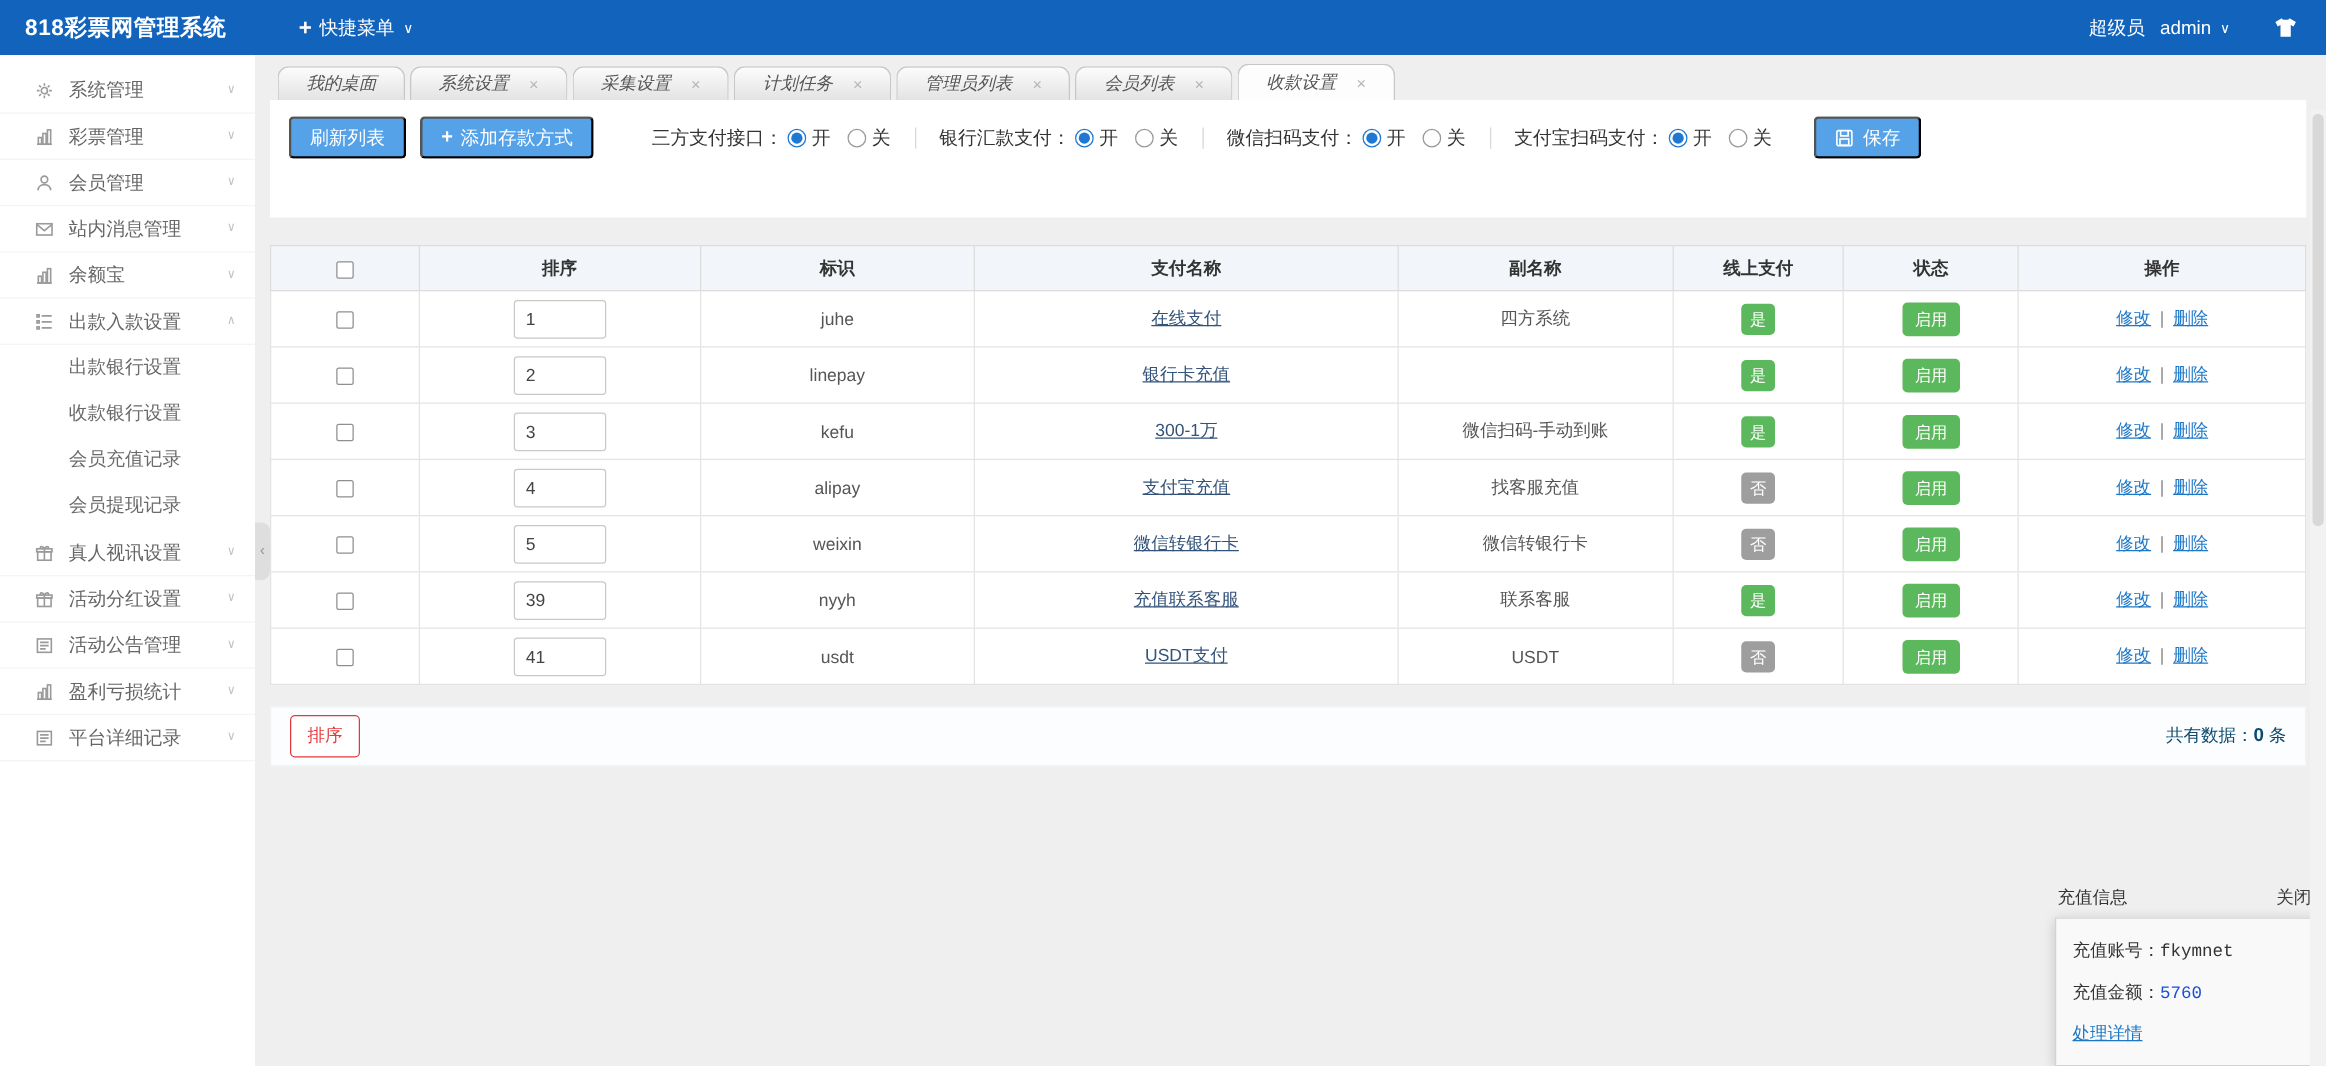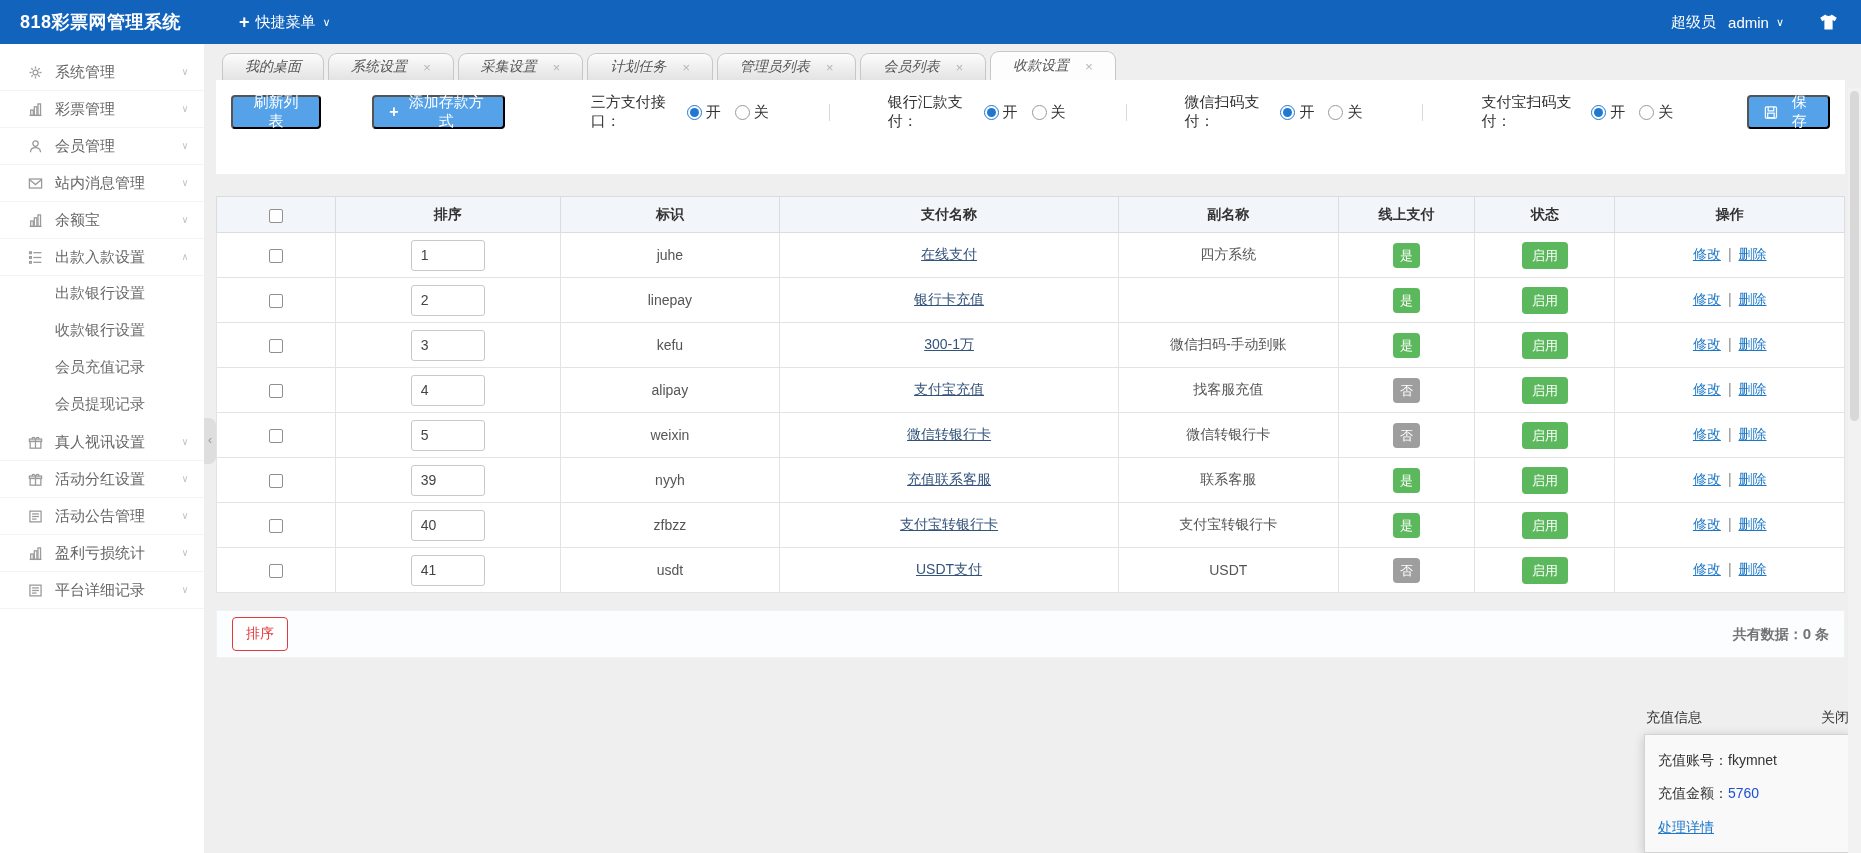--- a/index.html
+++ b/index.html
@@ -42,7 +42,7 @@
 
   
   .toolbar-card { background:#fff; height:94px; padding:13px 15px; }
-  .toolbar-row { display:flex; align-items:center;gap:40px; }
+  .toolbar-row { display:flex; align-items:center; }
   .btn-blue { display:flex; align-items:center; background:#55a2e9; color:#fff; font-size:15px; height:34px; padding:0 15px; border-radius:4px; cursor:pointer; }
   .btn-blue .plus { font-weight:bold; font-size:16px; margin-right:6px; }
   .btn-refresh { margin-right:11px; }

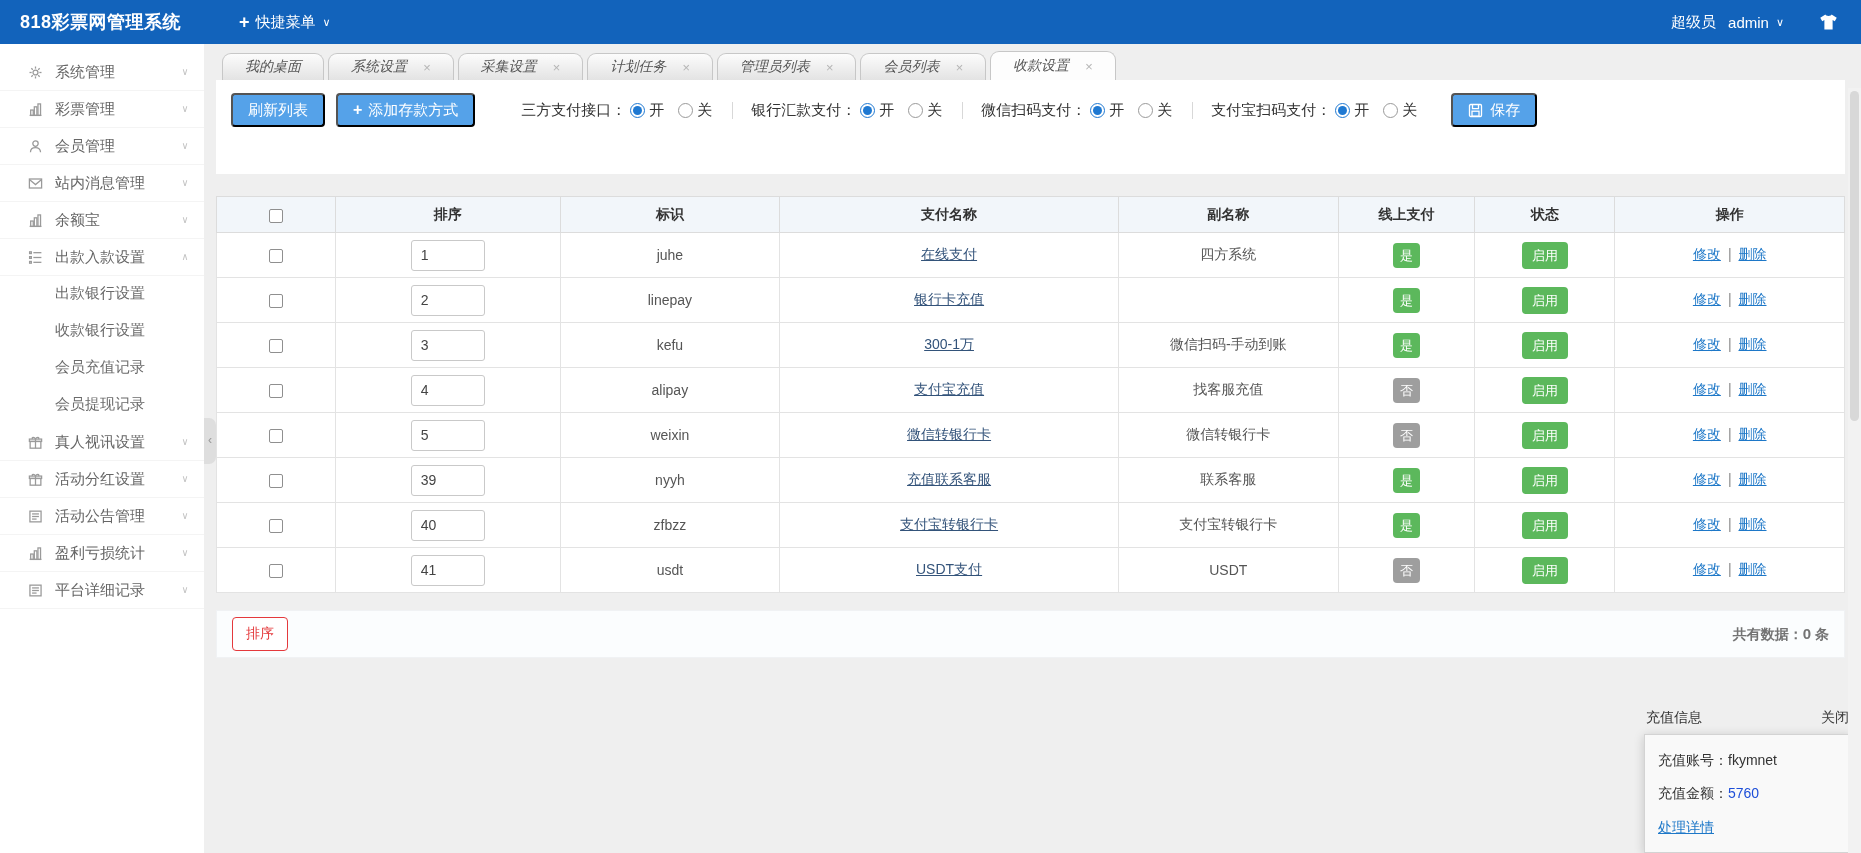--- a/index.html
+++ b/index.html
@@ -471,16 +471,6 @@
             </tr>
             <tr>
               <td><span class="cb"></span></td>
-              <td><input class="sort-input" value="40" style=""></td>
-              <td>zfbzz</td>
-              <td><a class="pay-link">支付宝转银行卡</a></td>
-              <td>支付宝转银行卡</td>
-              <td><span class="badge green">是</span></td>
-              <td><span class="badge green wide">启用</span></td>
-              <td class="ops"><a>修改</a><span class="sep">|</span><a>删除</a></td>
-            </tr>
-            <tr>
-              <td><span class="cb"></span></td>
               <td><input class="sort-input" value="41" style=""></td>
               <td>usdt</td>
               <td><a class="pay-link">USDT支付</a></td>

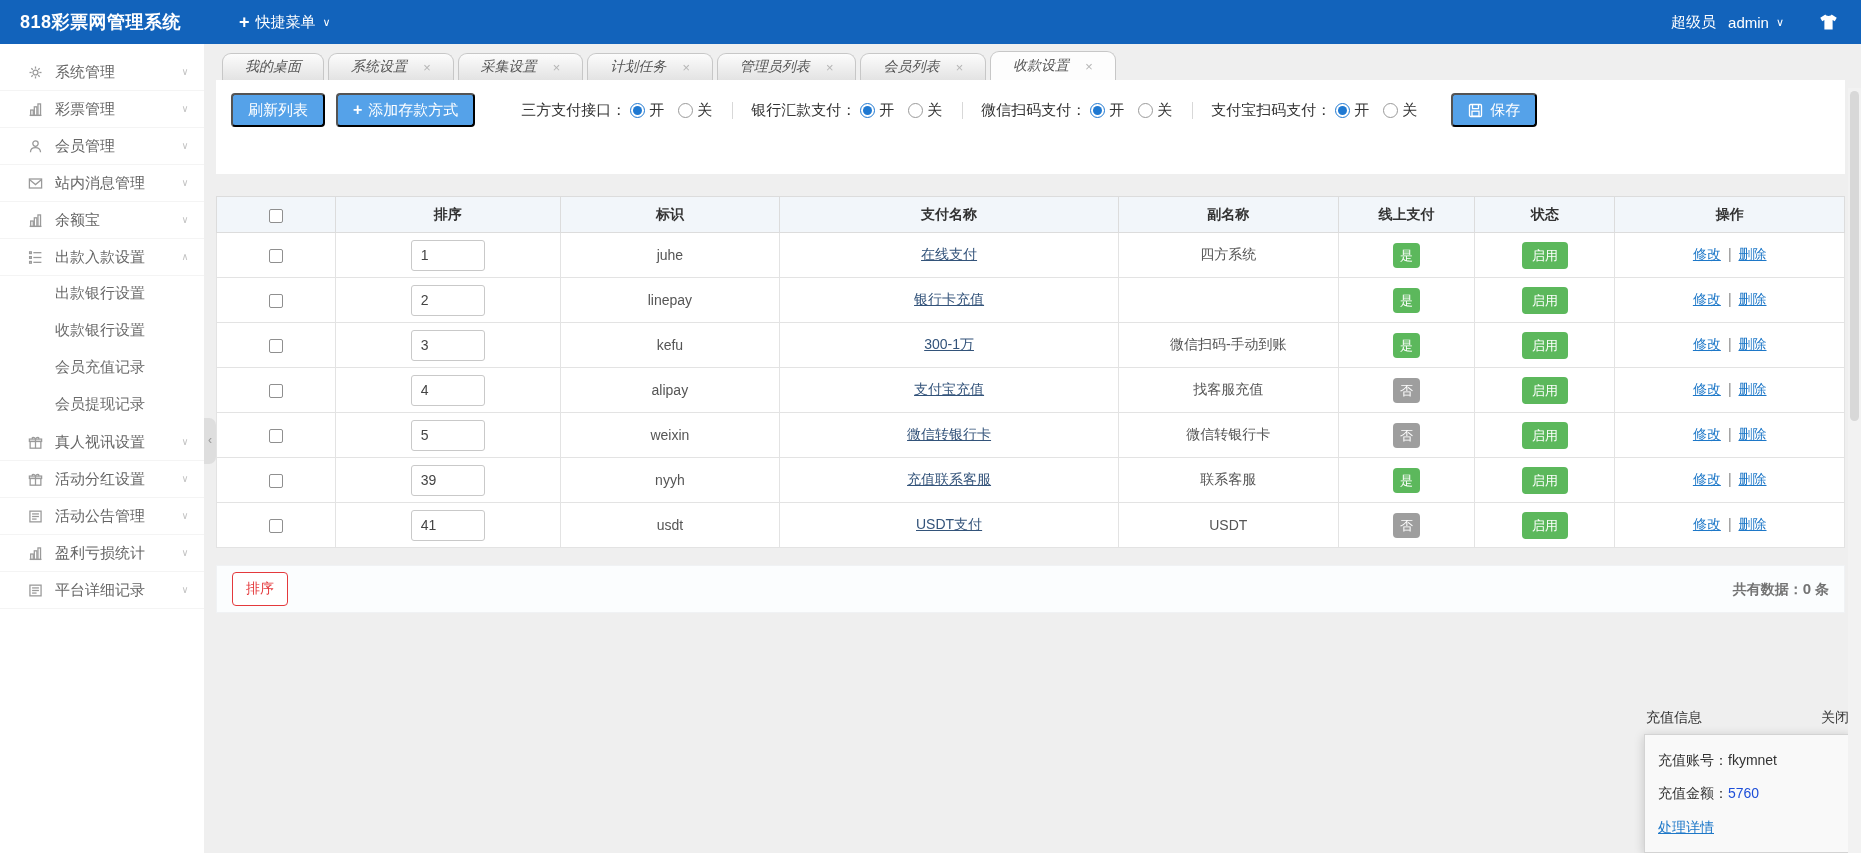--- a/index.html
+++ b/index.html
@@ -75,7 +75,7 @@
   
   .footer-bar { margin-top:17px; height:48px; background:#fbfdfe; border:1px solid #f0f2f4; display:flex; align-items:center; justify-content:space-between; padding:0 15px; }
   .btn-sort { background:#fff; border:1px solid #e4393c; color:#e4393c; font-size:14px; padding:7px 13px; border-radius:4px; cursor:pointer; }
-  .total { font-size:14px; color:#737373;font-weight:bold; }
+  .total { font-size:14px; color:#0c4a6e; }
   .total b { font-size:15px; }
 
   

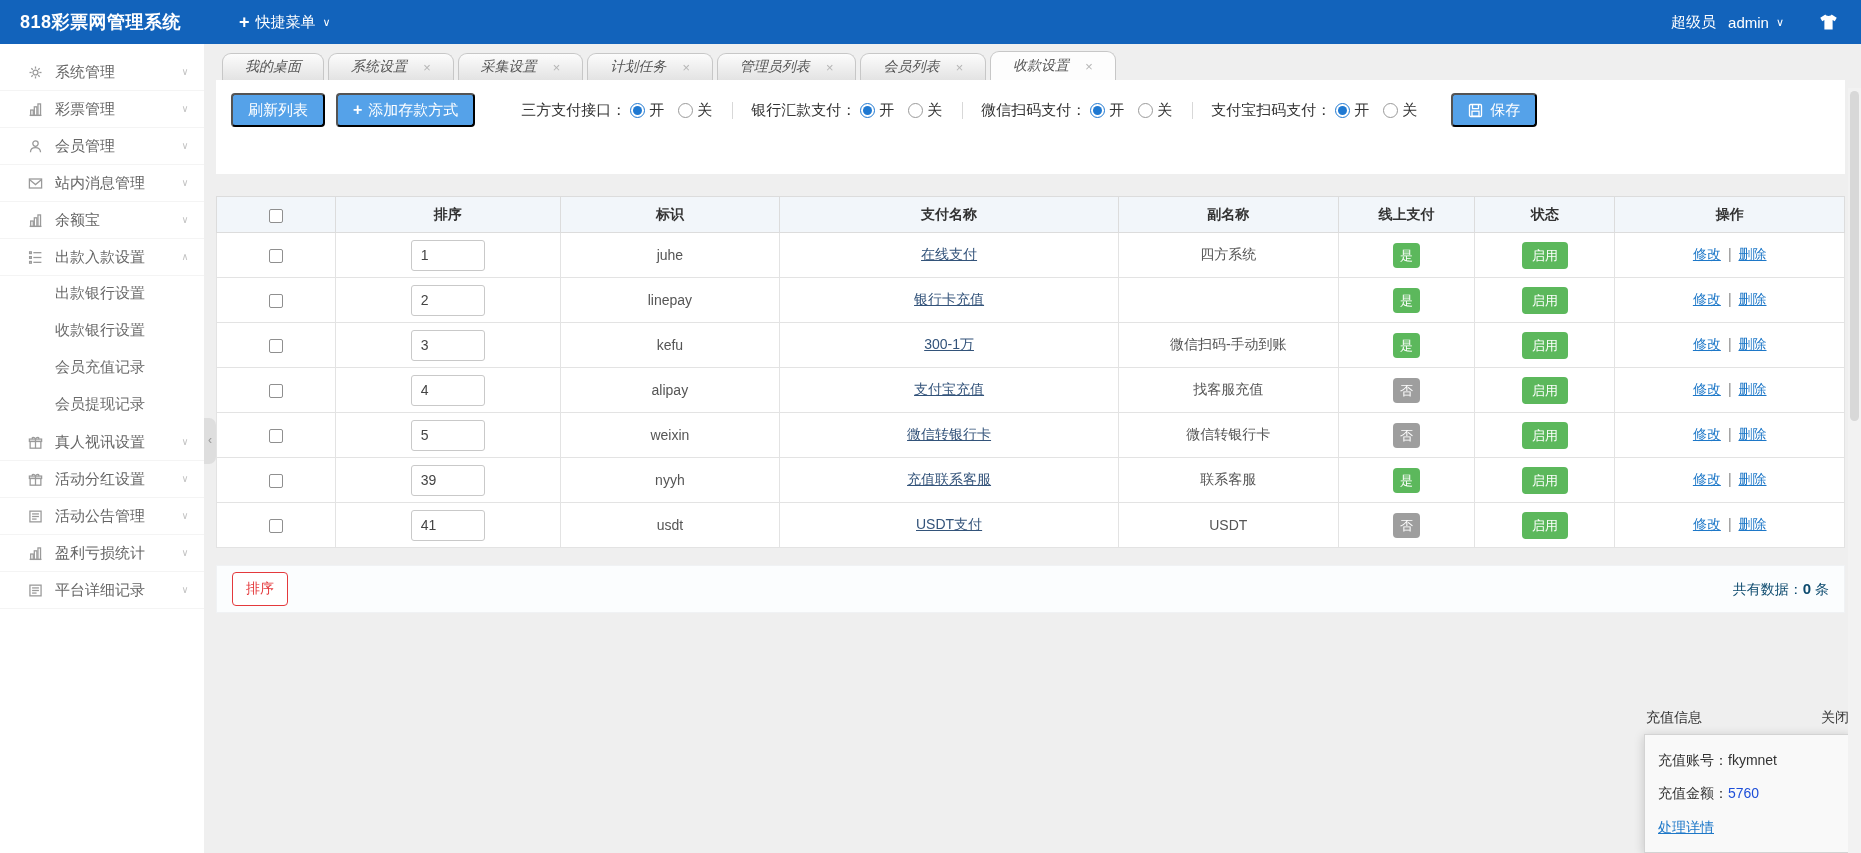--- a/index.html
+++ b/index.html
@@ -87,7 +87,7 @@
   .popup { position:absolute; right:10px; bottom:0; width:207px; z-index:10; }
   .popup-head { display:flex; justify-content:space-between; align-items:center; font-size:14px; color:#333; margin-bottom:7px; padding:0 2px; }
   .popup-head .close { cursor:pointer; color:#3c3c3c; }
-  .popup-box { background:#f9f9f9; border:1px solid #d3d3d3; box-shadow:0 2px 10px rgba(0,0,0,.18); padding:17px 13px 13px; height:119px; }
+  .popup-box { background:#f9f9f9; border:1px solid #d3d3d3; box-shadow:0 2px 10px rgba(0,0,0,.18); padding:17px 13px 13px; height:119px;font-family:Liberation Mono, monospace; }
   .popup-row { font-size:14px; color:#333; margin-bottom:15px; }
   .popup-row .red { color:#1d4ed8; }
   .popup-link { font-size:14px; color:#1e78c8; text-decoration:underline; cursor:pointer; }

